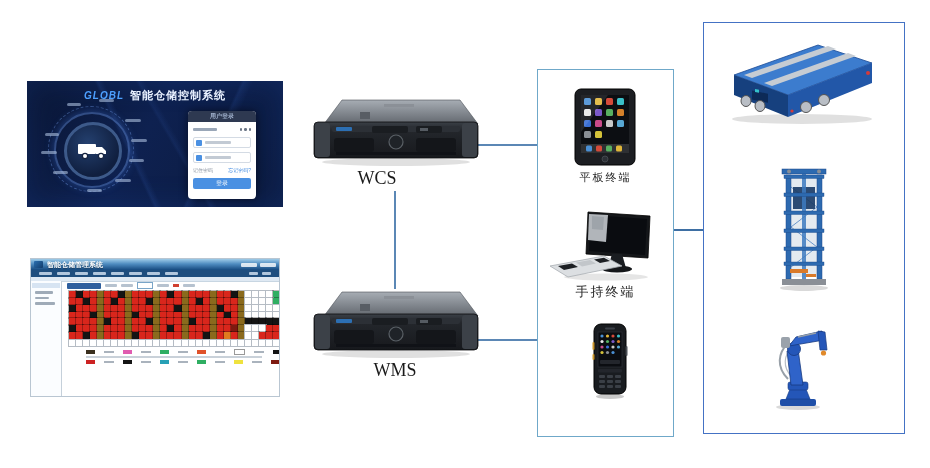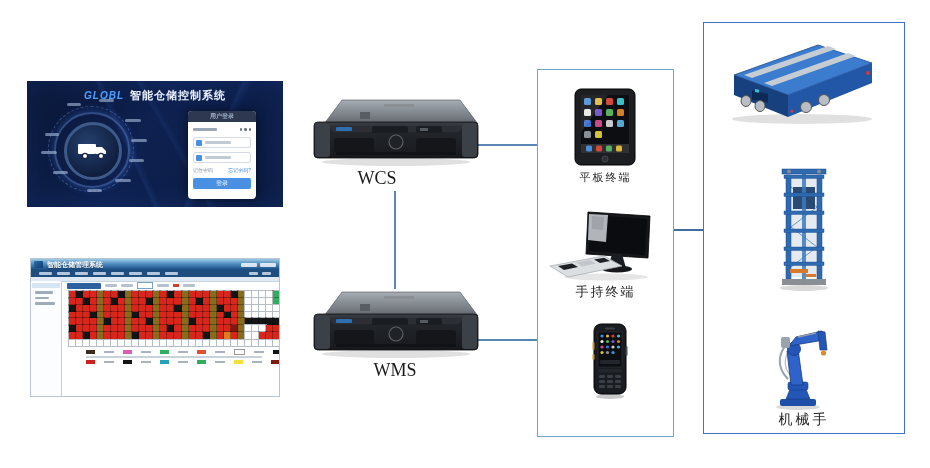--- a/index.html
+++ b/index.html
@@ -681,7 +681,6 @@
         <line x1="30" y1="20" x2="48" y2="16" stroke="#98a0a8" stroke-width="1.4"></line>
       </svg>
     </div>
-    <div class="item-label" style="top:388px;font-size:14px;letter-spacing:3px">机械手</div>
   </div>
 
 </div>

